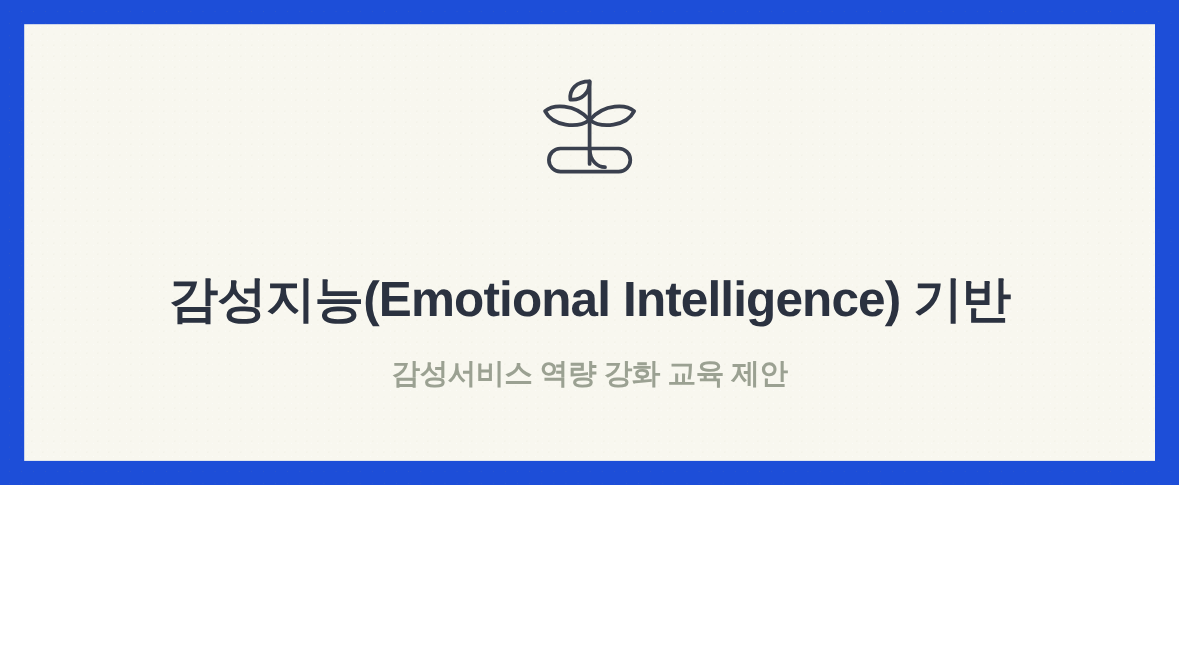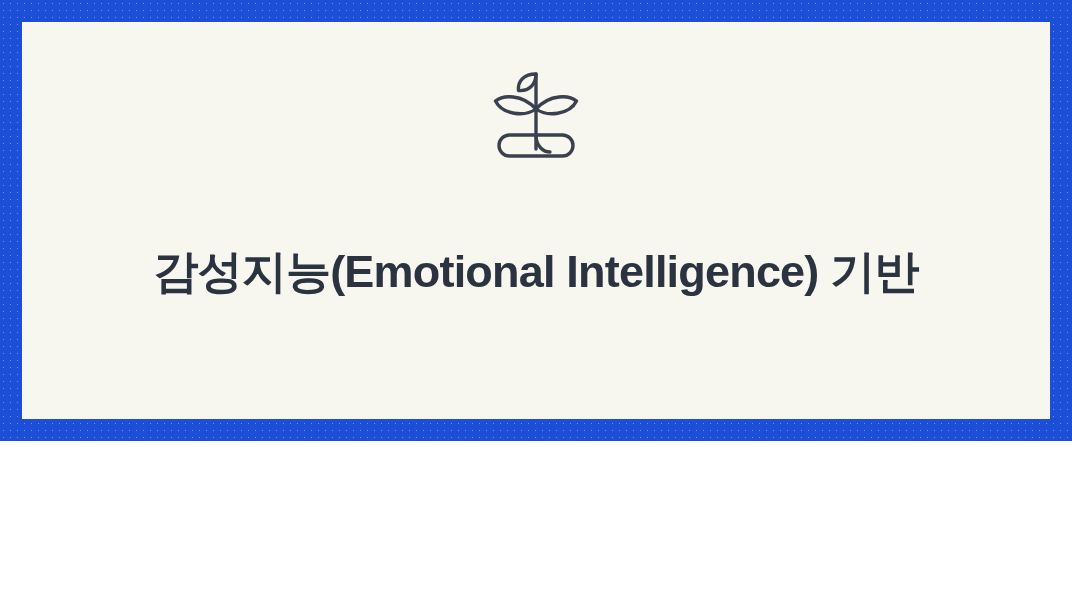--- a/index.html
+++ b/index.html
@@ -141,6 +141,7 @@
       <h1 class="title">
         <span>감성지능(Emotional Intelligence) 기반</span>
       </h1>
+      <p class="subtitle">감성서비스 역량 강화 교육 제안</p>
     </div>
 
   </div>

